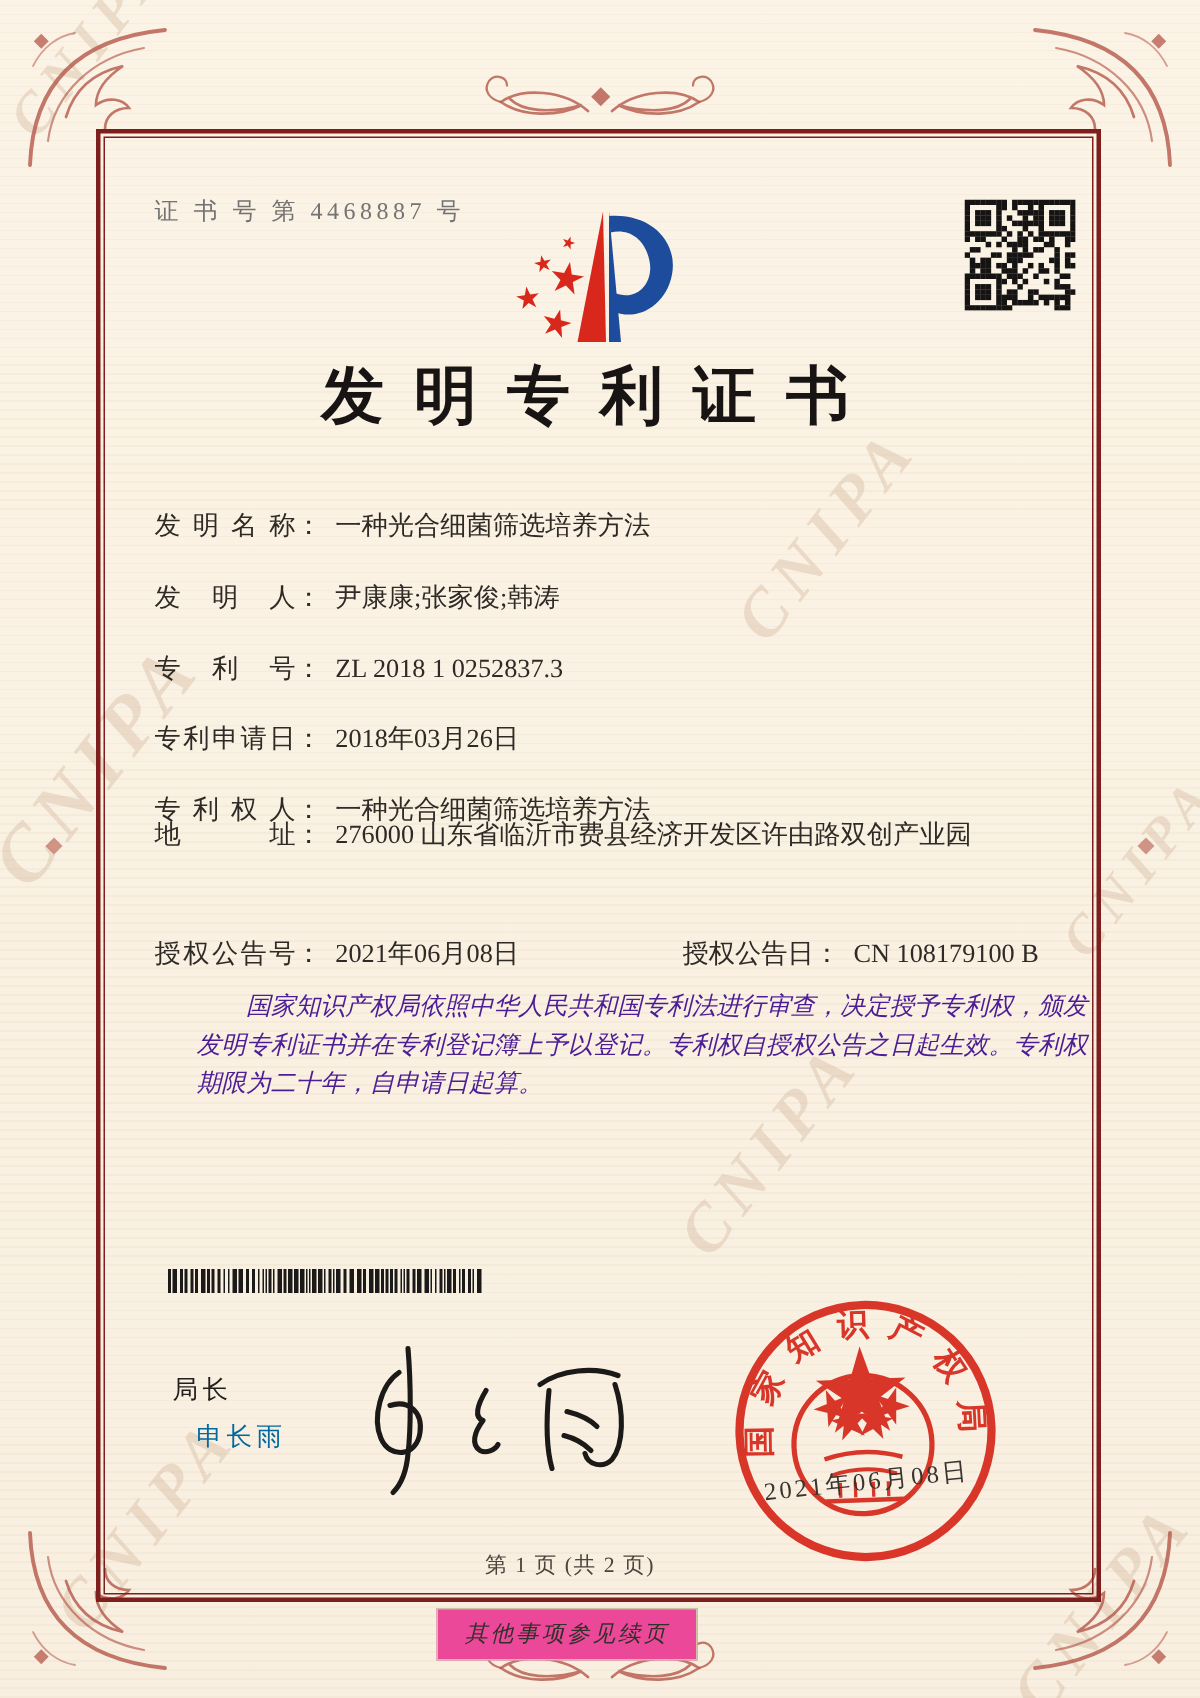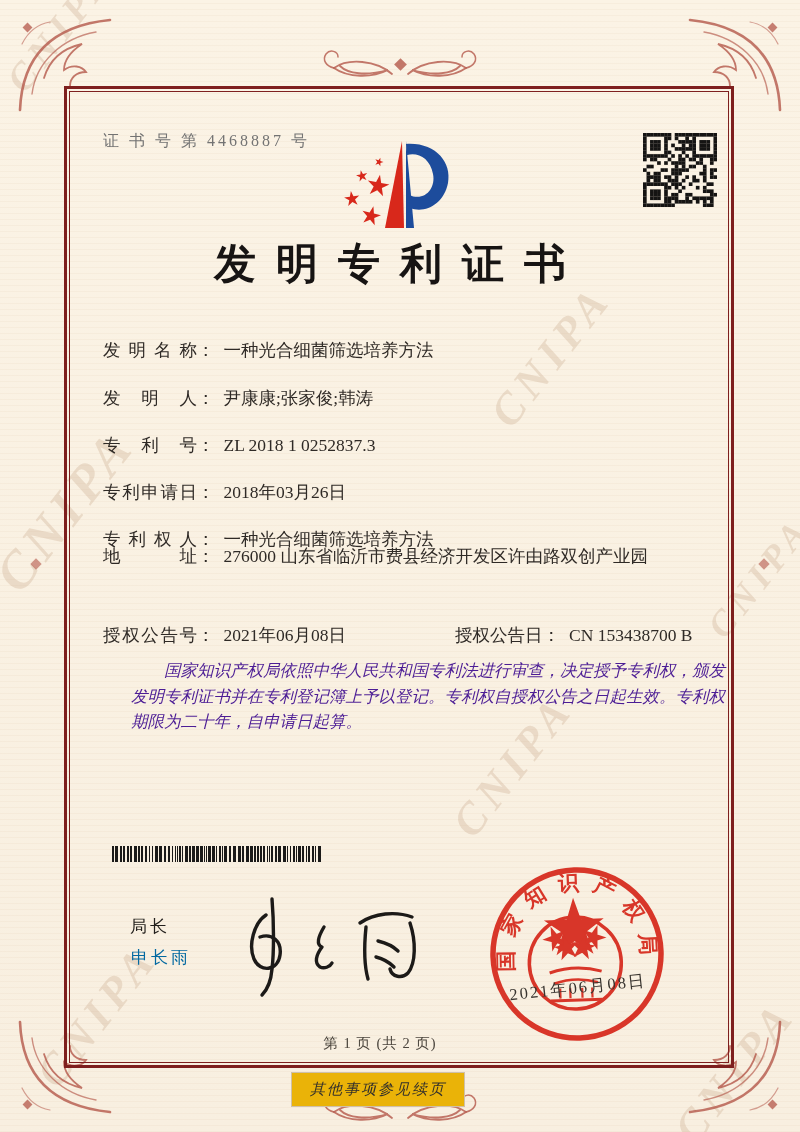--- a/index.html
+++ b/index.html
@@ -379,7 +379,7 @@
   <div class="row" style="top:623px">
     <span class="flabel">授权公告号</span><span class="colon">：</span><span>2021年06月08日</span>
     <span class="grant-right">
-      <span>授权公告日</span><span class="colon">：</span><span>CN 153438700 B</span>
+      <span>授权公告日</span><span class="colon">：</span><span>CN 108179100 B</span>
     </span>
   </div>
 

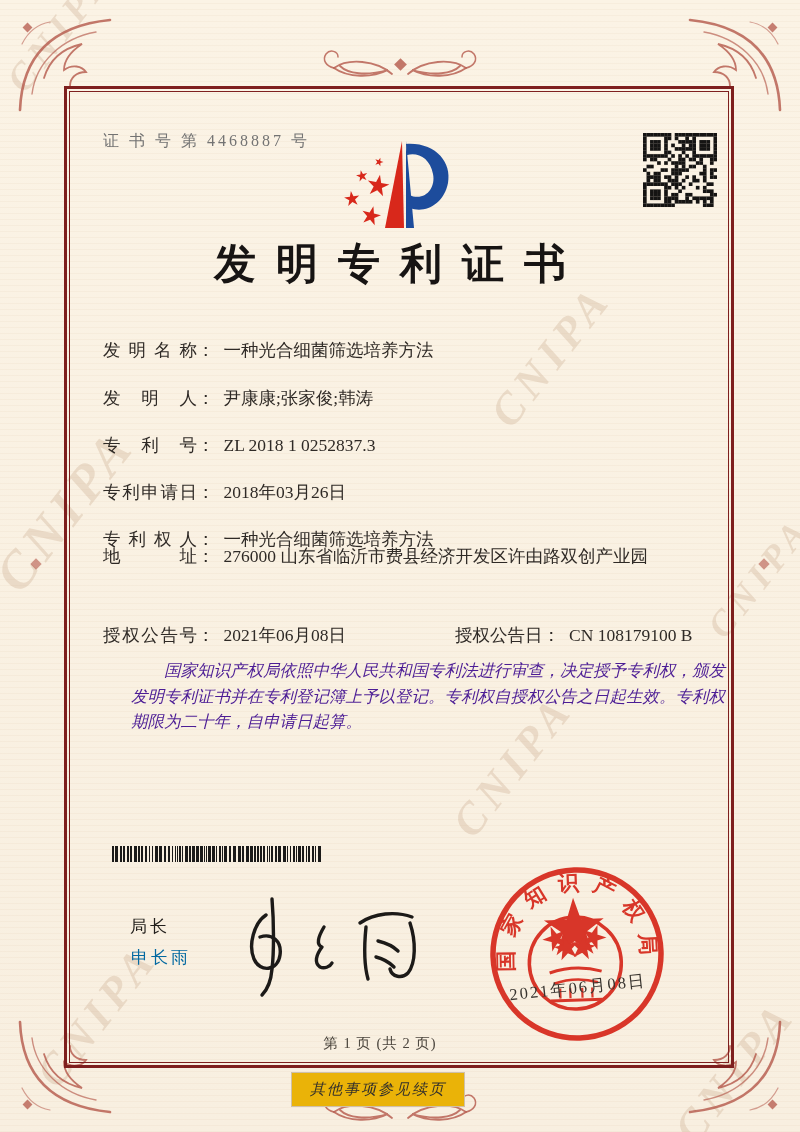--- a/index.html
+++ b/index.html
@@ -39,7 +39,7 @@
   
   .barcode{position:absolute;left:112px;top:846px;}
   
-  .sig-title{position:absolute;left:115px;top:915px;font-size:17px;letter-spacing:3px;color:#23201d;margin-left:15px;}
+  .sig-title{position:absolute;left:115px;top:915px;font-size:17px;letter-spacing:3px;color:#23201d;}
   .sig-name{position:absolute;left:131px;top:946px;font-size:17px;letter-spacing:3px;color:#0369a1;}
   .sig-hand{position:absolute;left:228px;top:893px;}
   

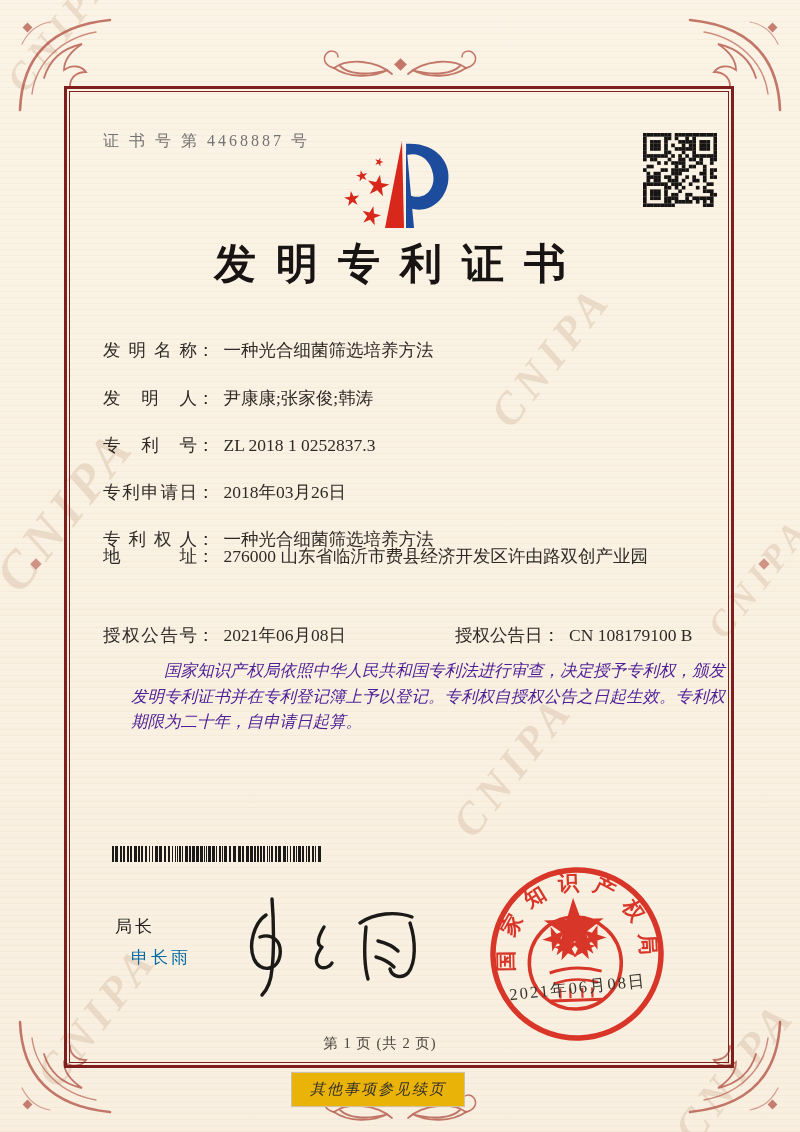--- a/index.html
+++ b/index.html
@@ -48,7 +48,7 @@
   .page-indicator{position:absolute;left:0;width:760px;top:1034px;text-align:center;
                   font-size:14.5px;color:#4a443c;letter-spacing:1px;}
   .cont-box{position:absolute;left:378px;top:1072px;transform:translateX(-50%);
-            background:#eab308;border:1px solid #cfc0a8;padding:7px 18px;
+            background:#ec4899;border:1px solid #cfc0a8;padding:7px 18px;
             font-size:15px;font-style:italic;color:#33302b;letter-spacing:2px;white-space:nowrap;}
 </style>
 </head>

